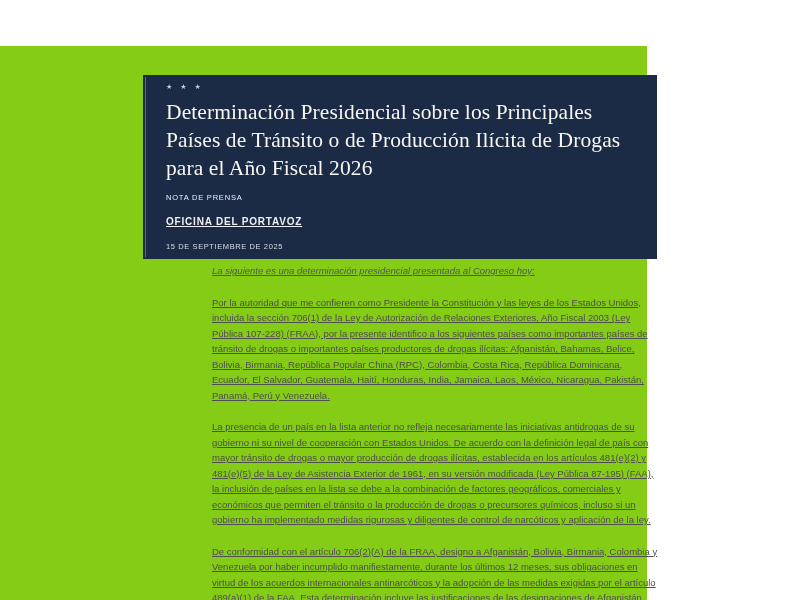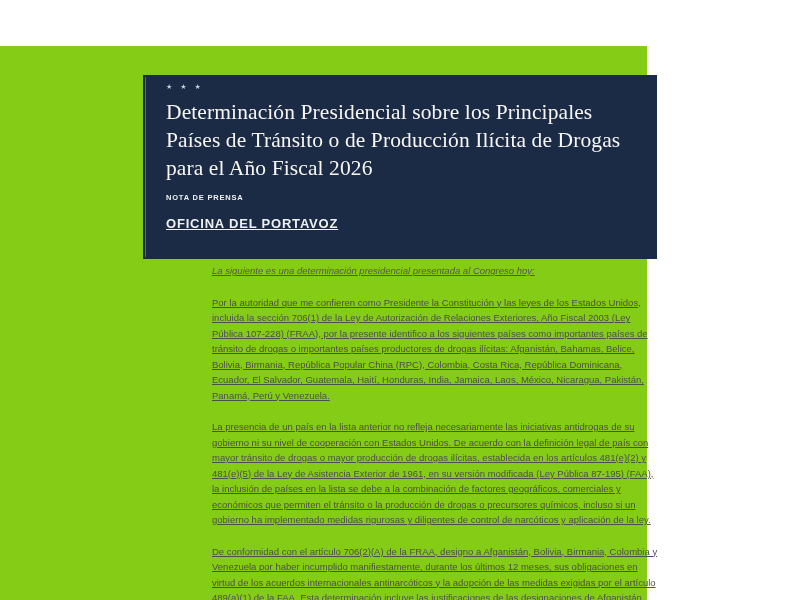--- a/index.html
+++ b/index.html
@@ -50,7 +50,7 @@
   .press-meta { margin-top: 11px; }
   .press-type {
     font-size: 7.5px;
-    font-weight: bold;
+    font-weight: normal;
     letter-spacing: 0.8px;
     color: #eef0f3;
     text-transform: uppercase;

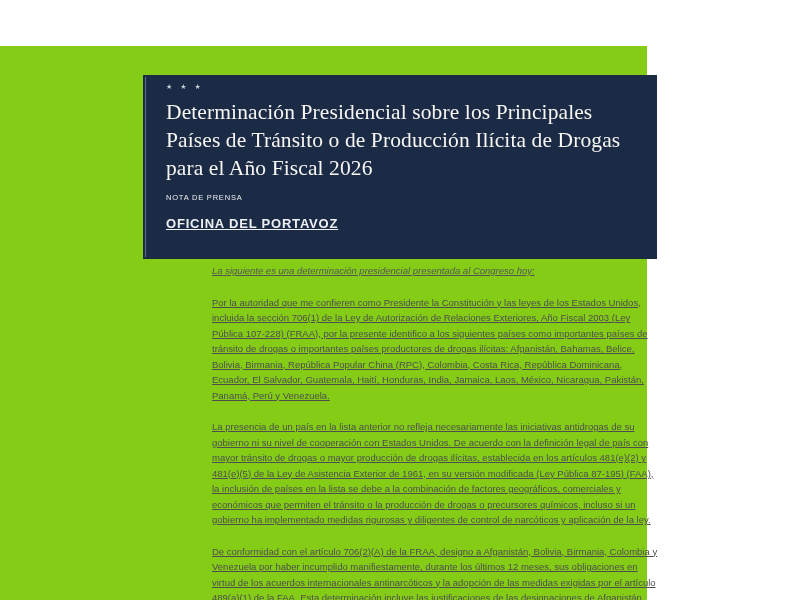--- a/index.html
+++ b/index.html
@@ -58,7 +58,7 @@
   .press-office {
     display: inline-block;
     margin-top: 14px;
-    font-size: 13px;
+    font-size: 10px;
     font-weight: bold;
     letter-spacing: 0.8px;
     color: #eef0f3;

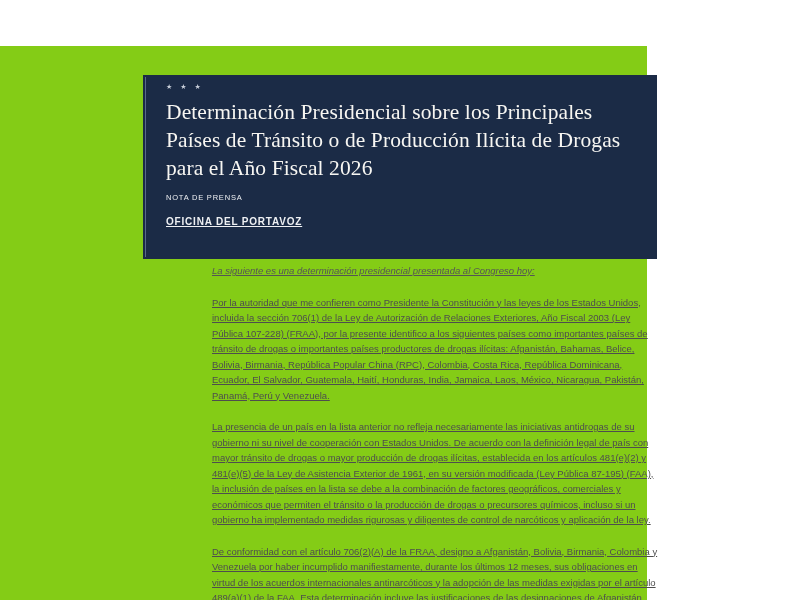--- a/index.html
+++ b/index.html
@@ -102,6 +102,7 @@
     <div class="press-meta">
       <div class="press-type">NOTA DE PRENSA</div>
       <a class="press-office">OFICINA DEL PORTAVOZ</a>
+      <div class="press-date">15 DE SEPTIEMBRE DE 2025</div>
     </div>
   </header>
 

